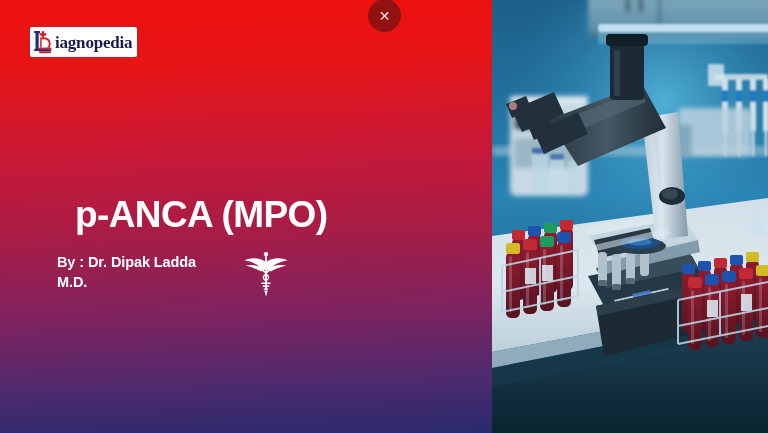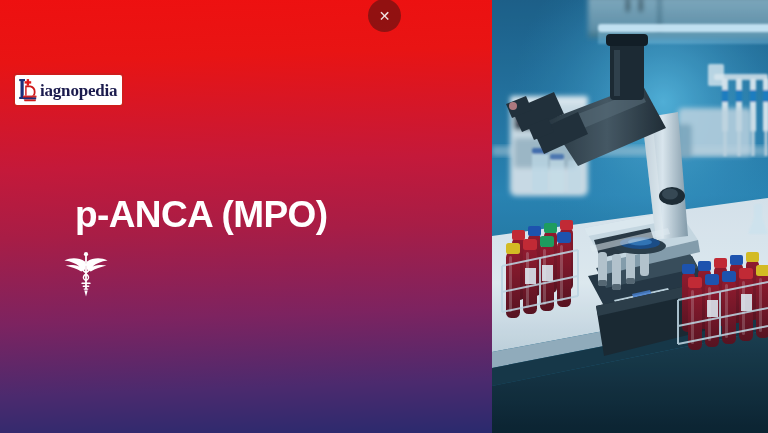--- a/index.html
+++ b/index.html
@@ -43,7 +43,7 @@
   
   .logo-box {
     position: absolute;
-    left: 13px;
+    left: 28px;
     top: 25px;
     width: 111px;
     height: 34px;
@@ -55,7 +55,6 @@
     align-items: center;
     padding-left: 4px;
     overflow: hidden;
-    margin-top: 48px;
   }
   .logo-mark {
     position: relative;

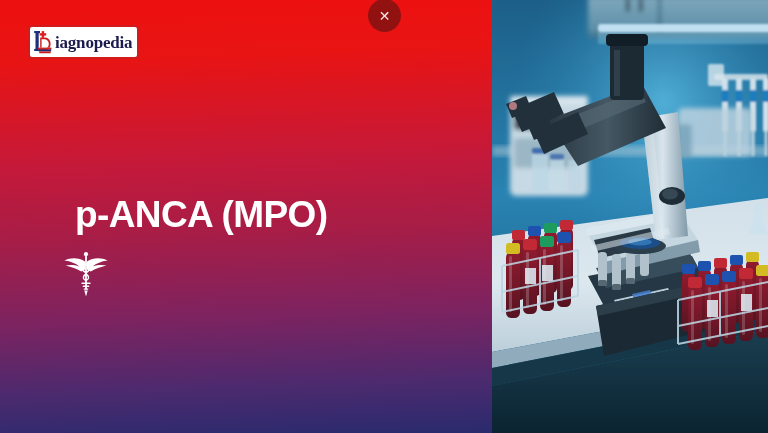--- a/index.html
+++ b/index.html
@@ -187,6 +187,10 @@
     </div>
 
     <div class="byline-row">
+      <div class="byline-text">
+        <span>By : Dr. Dipak Ladda</span><br>
+        <span>M.D.</span>
+      </div>
       <span class="caduceus">
         <svg width="46" height="48" viewBox="0 0 46 48">
           <g fill="#ffffff">

